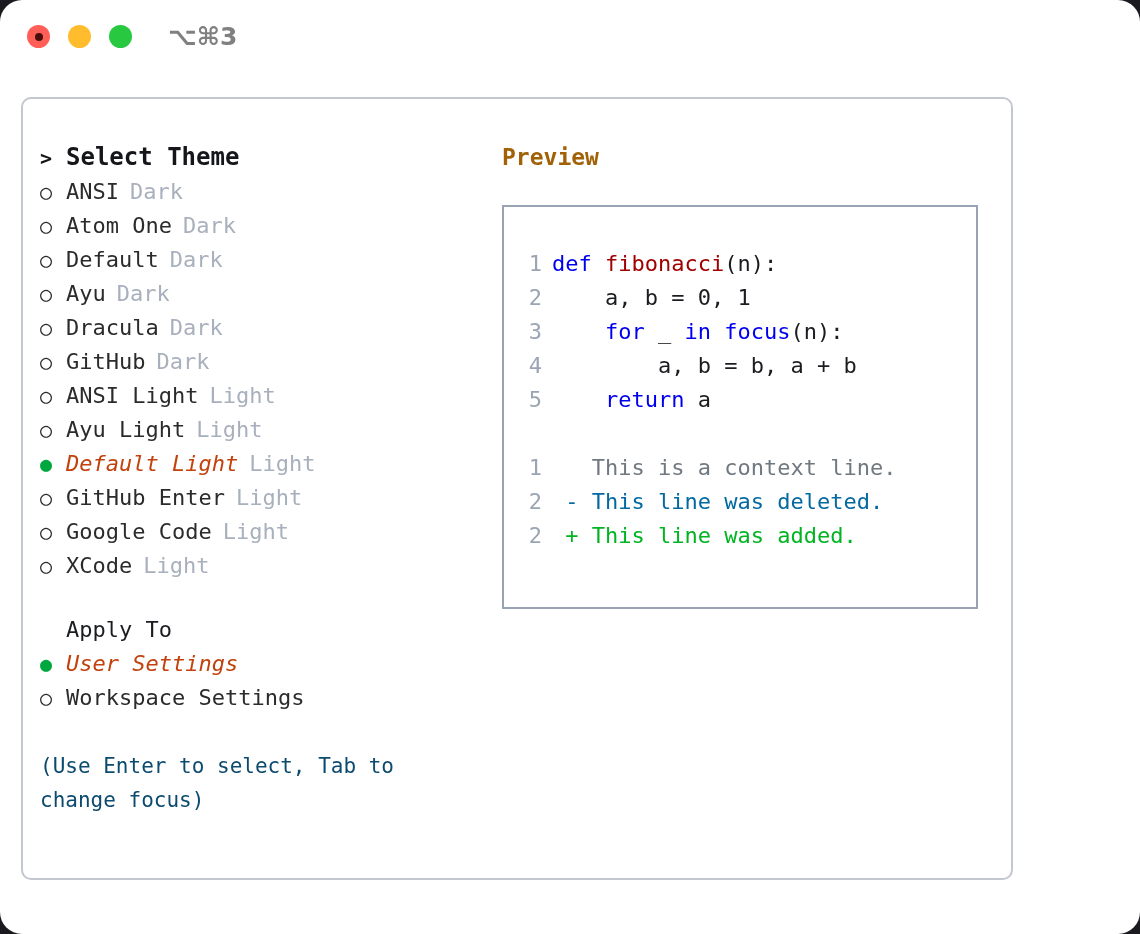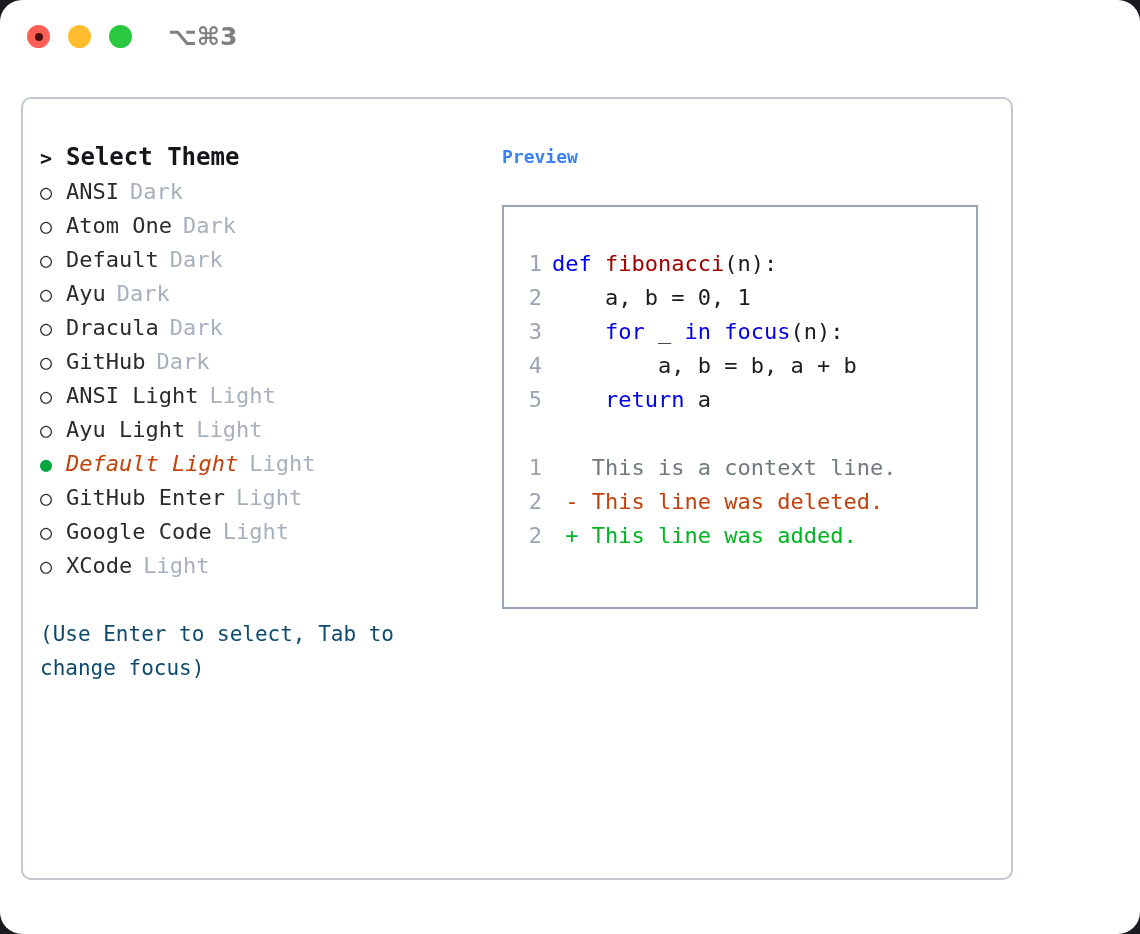--- a/index.html
+++ b/index.html
@@ -155,9 +155,9 @@
     width: 490px;
   }
   .preview-title {
-    font-size: 18px;
-    font-weight: bold;
-    color: #3b82f6;
+    font-size: 23px;
+    font-weight: bold;
+    color: #a16207;
     height: 36px;
     line-height: 36px;
   }

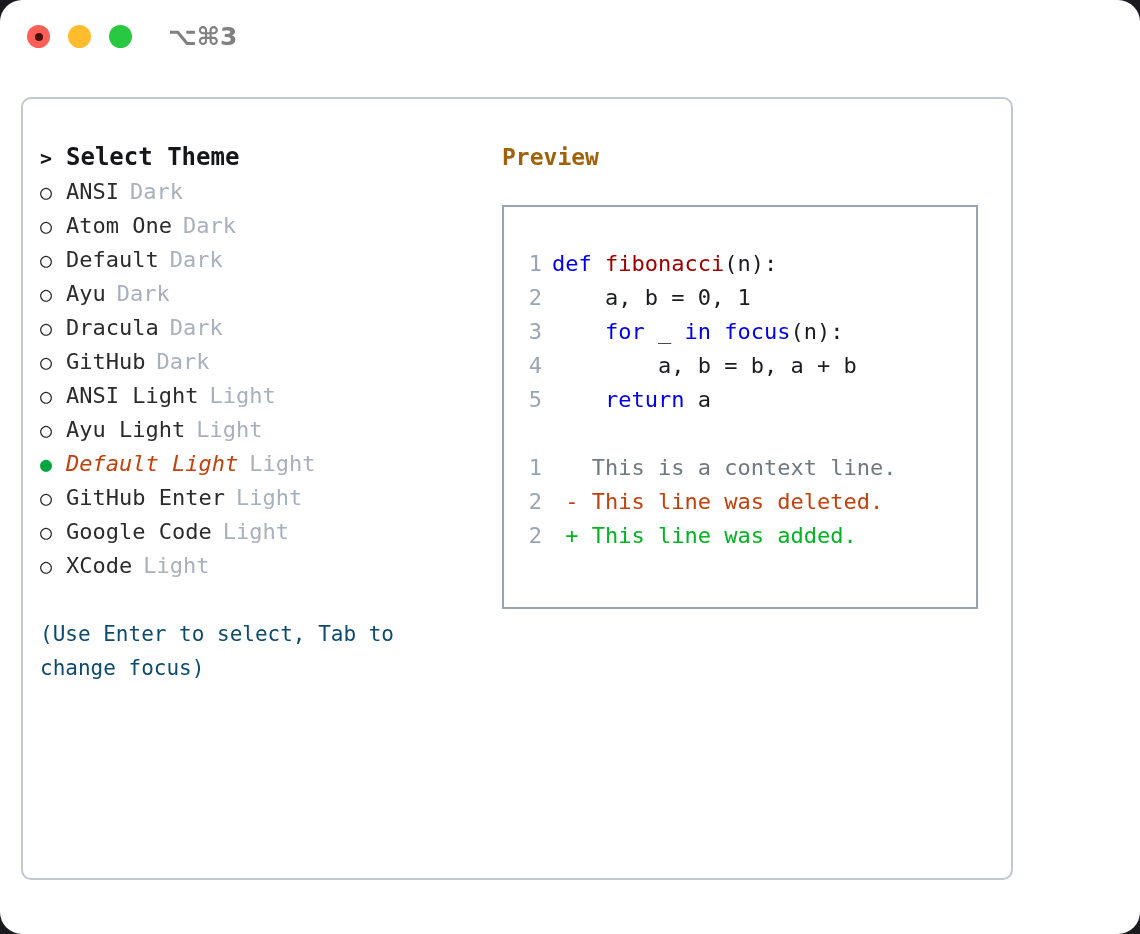--- a/index.html
+++ b/index.html
@@ -189,7 +189,7 @@
   .fn  { color: #a00000; }
   .pl  { color: #1a1c20; }
   .ctx { color: #707880; }
-  .del { color: #c2410c; }
+  .del { color: #0369a1; }
   .add { color: #00b422; }
 </style>
 </head>

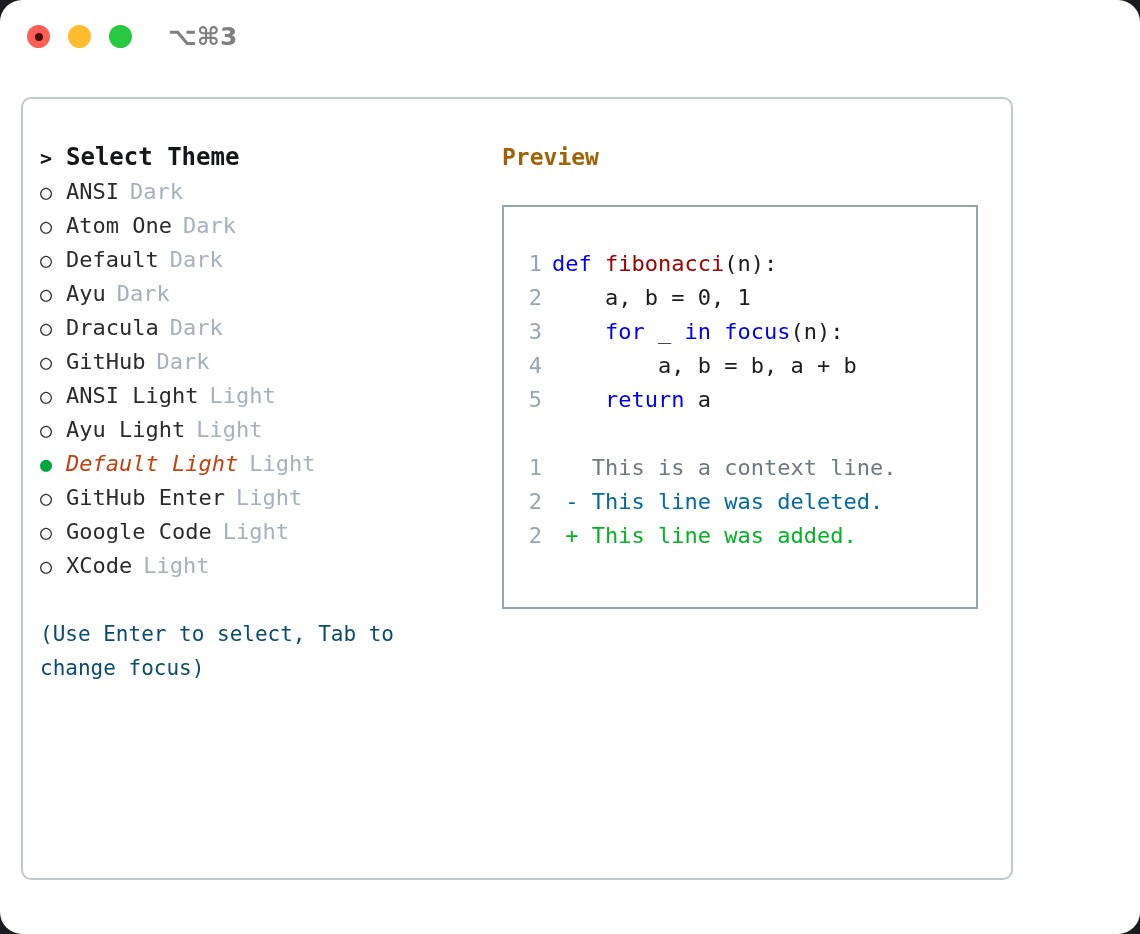--- a/index.html
+++ b/index.html
@@ -227,6 +227,13 @@
           <div class="list-row"><span class="marker">○</span><span class="theme-name">XCode</span><span class="theme-kind">Light</span></div>
         </div>
 
+      <div class="apply-block">
+        <div class="apply-label">Apply To</div>
+        <div id="apply-list">
+            <div class="list-row selected"><span class="marker sel">●</span><span class="theme-name">User Settings</span></div>
+            <div class="list-row"><span class="marker">○</span><span class="theme-name">Workspace Settings</span></div>
+          </div>
+      </div>
 
       <div class="hint">(Use Enter to select, Tab to change focus)</div>
     </div>

